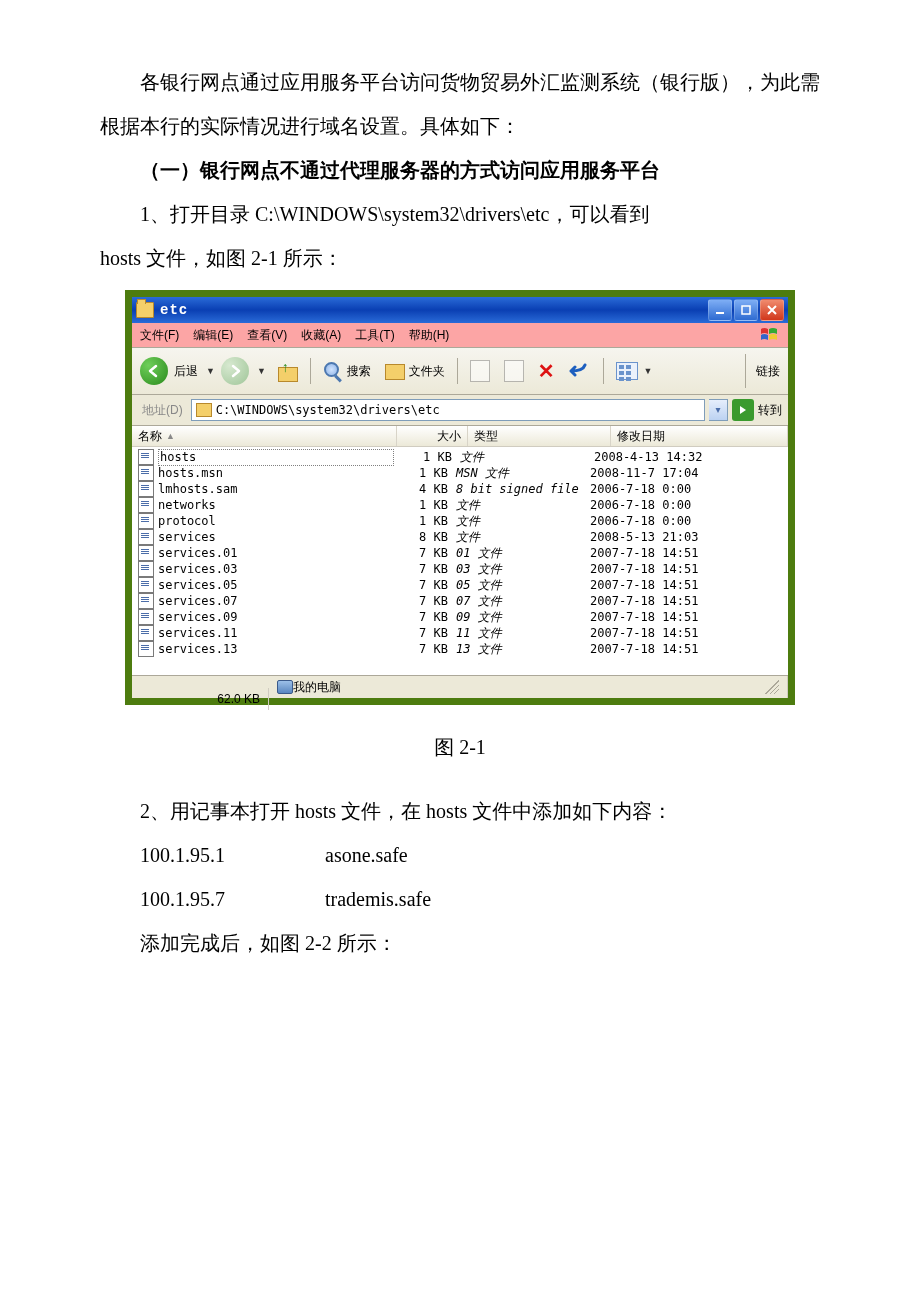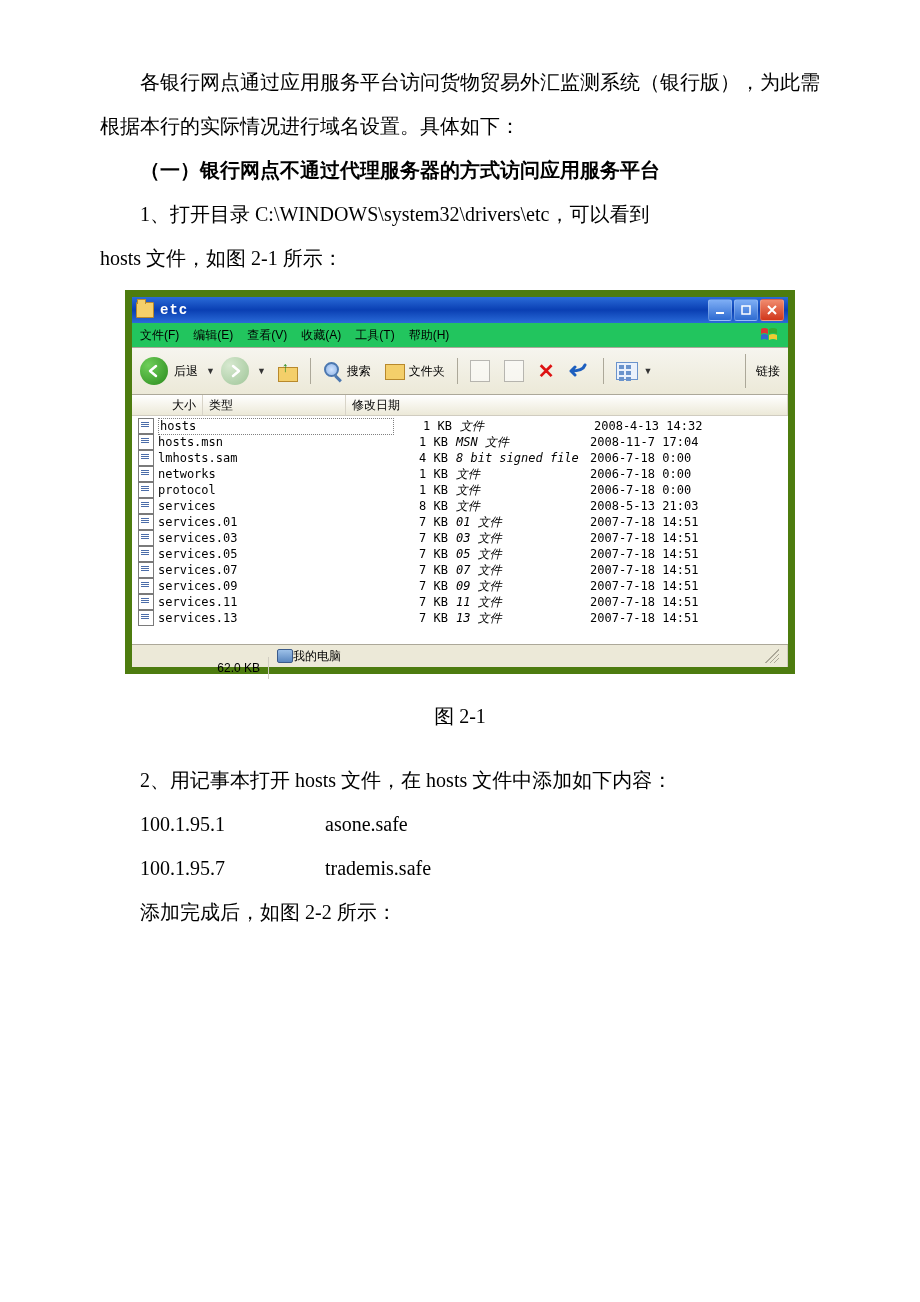--- a/index.html
+++ b/index.html
@@ -51,7 +51,7 @@
   .win-btn.close{ background:linear-gradient(to bottom,#f08b6e,#d1371b); color:#fff; font-weight:bold;}
   .win-btn svg{display:block;}
   .menubar{
-    background:#22c55e;
+    background:#fca5a5;
     border-bottom:1px solid #aca899;
     padding:4px 8px;
     display:flex;

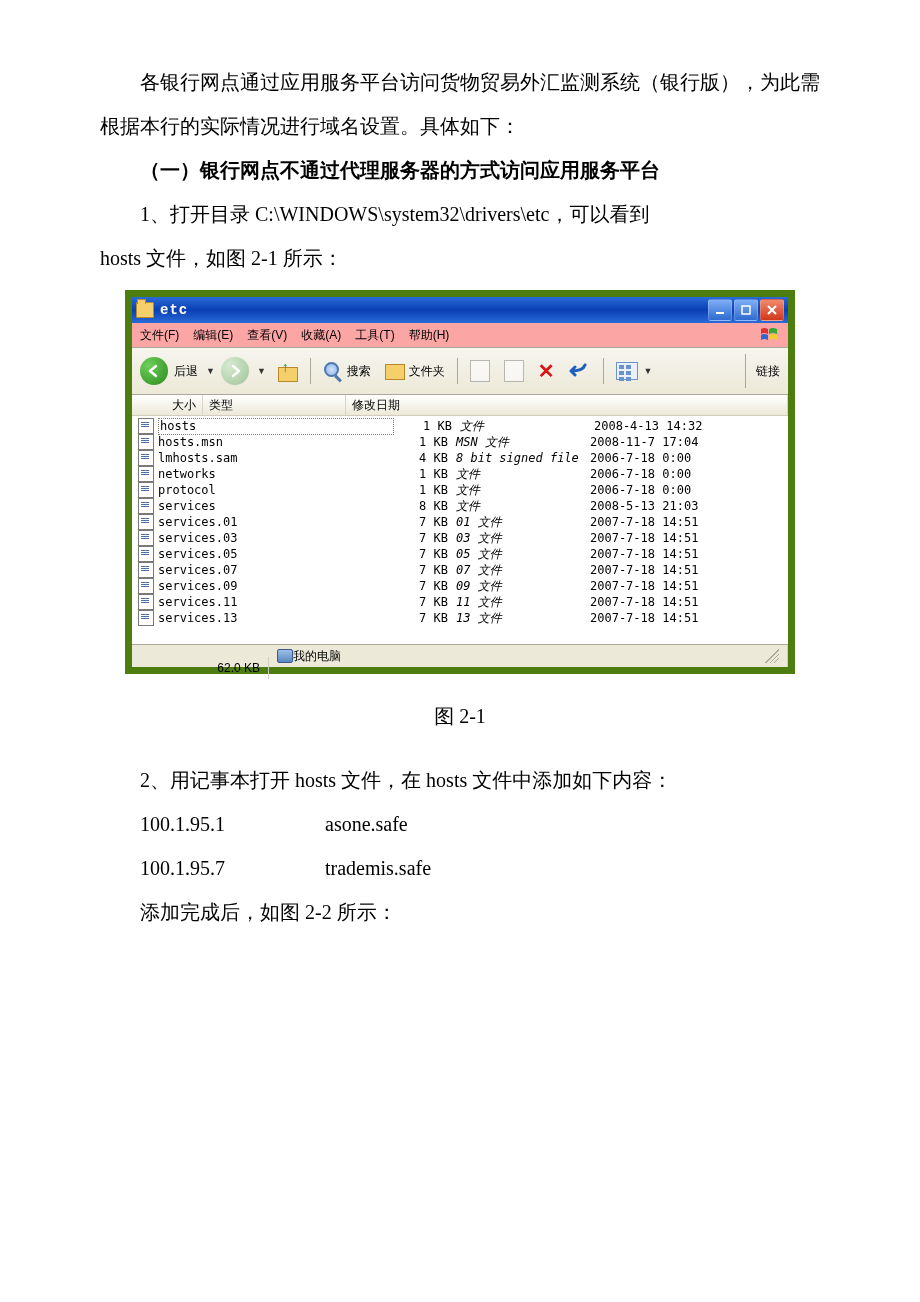--- a/index.html
+++ b/index.html
@@ -258,6 +258,20 @@
     <span class="links-label">链接</span>
   </div>
 
+  <div class="addrbar">
+    <span class="addr-label">地址(D)</span>
+    <span class="addr-input">
+      <span class="fic"></span>
+      <span>C:\WINDOWS\system32\drivers\etc</span>
+    </span>
+    <span class="addr-dd">▾</span>
+    <span class="go-btn">
+      <svg width="12" height="12">
+          <path d="M3 2 L9 6 L3 10 Z" fill="#fff"></path>
+        </svg>
+    </span>
+    <span>转到</span>
+  </div>
 
   <div class="headers">
     <div class="col-size">大小</div>

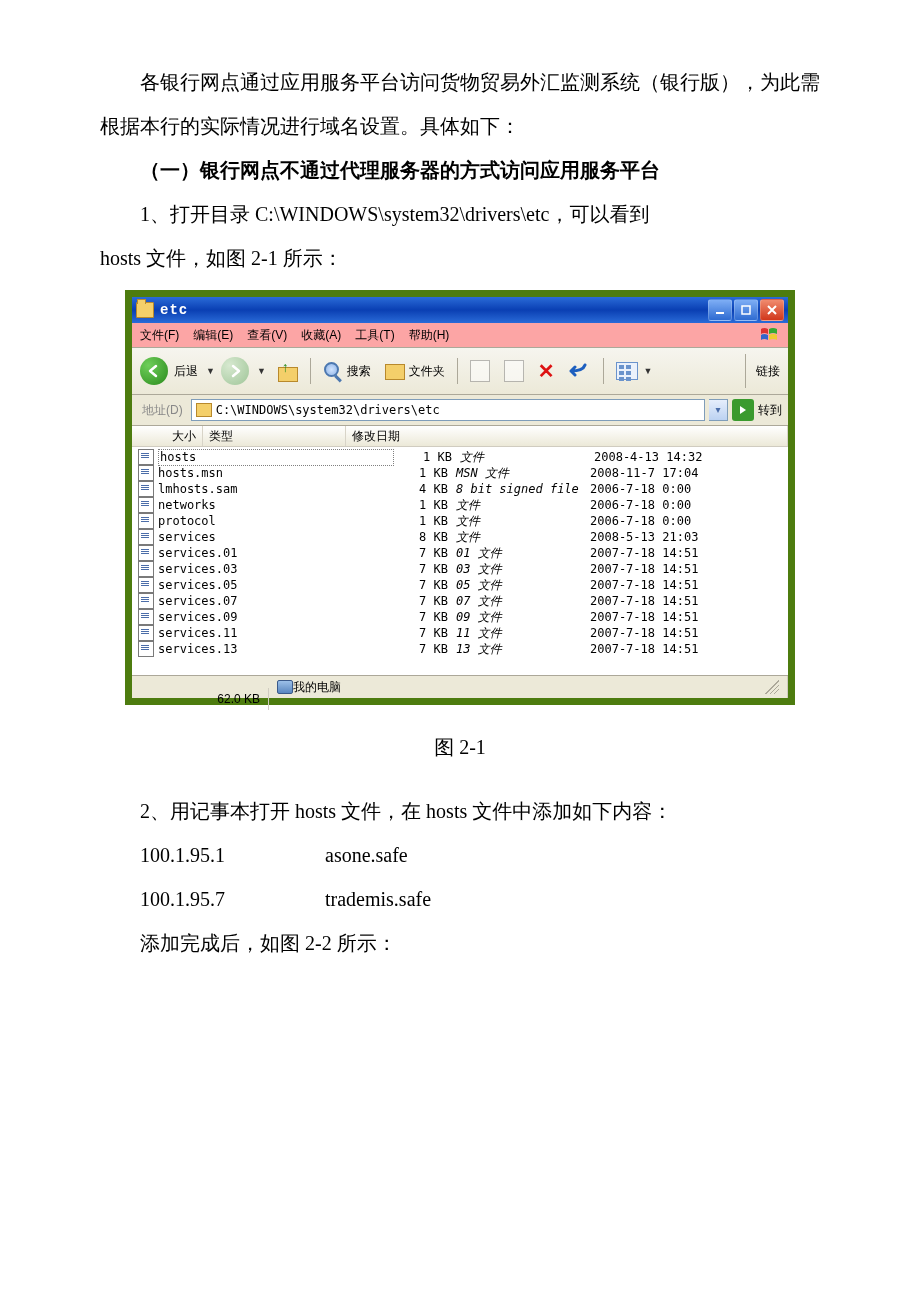--- a/index.html
+++ b/index.html
@@ -274,6 +274,10 @@
   </div>
 
   <div class="headers">
+    <div class="col-name">
+        <span>名称</span>
+        <span class="sort">▲</span>
+      </div>
     <div class="col-size">大小</div>
     <div class="col-type">类型</div>
     <div class="col-date">修改日期</div>

